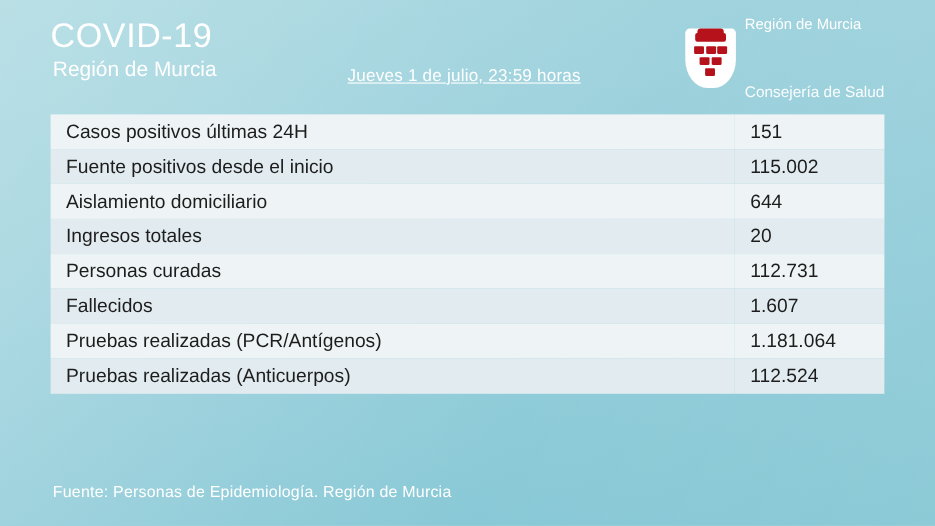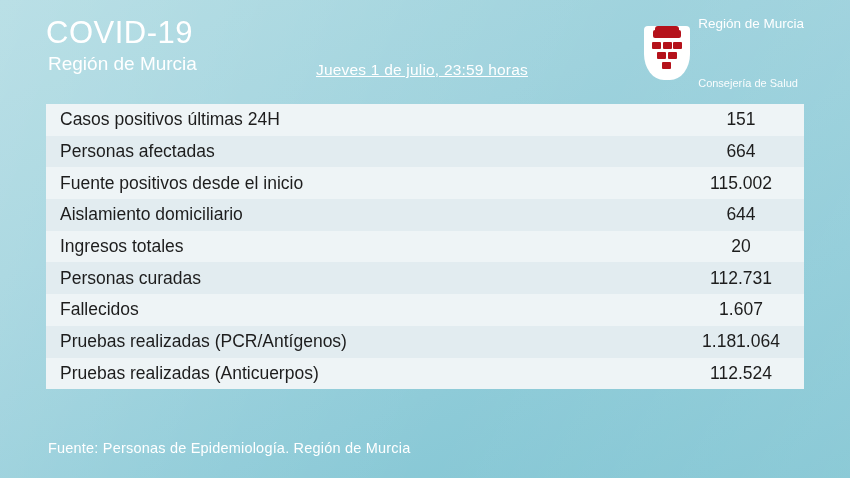--- a/index.html
+++ b/index.html
@@ -130,7 +130,7 @@
     display: block;
   }
   .logo-text .l2 {
-    font-size: 11px;
+    font-size: 14px;
     display: block;
     opacity: 0.95;
     margin-top: 44px;

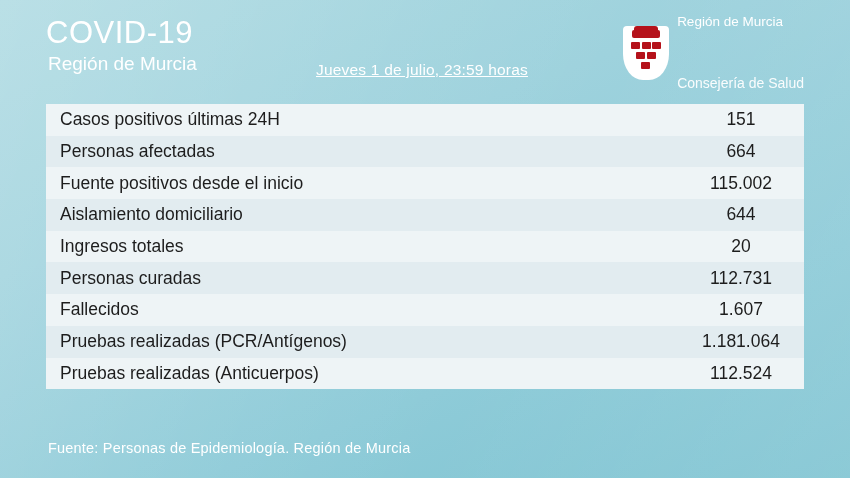--- a/index.html
+++ b/index.html
@@ -163,7 +163,7 @@
     box-sizing: border-box;
   }
   .table td.value {
-    text-align: center;
+    text-align: left;
     width: 136px;
     box-sizing: border-box;
     padding-right: 4px;

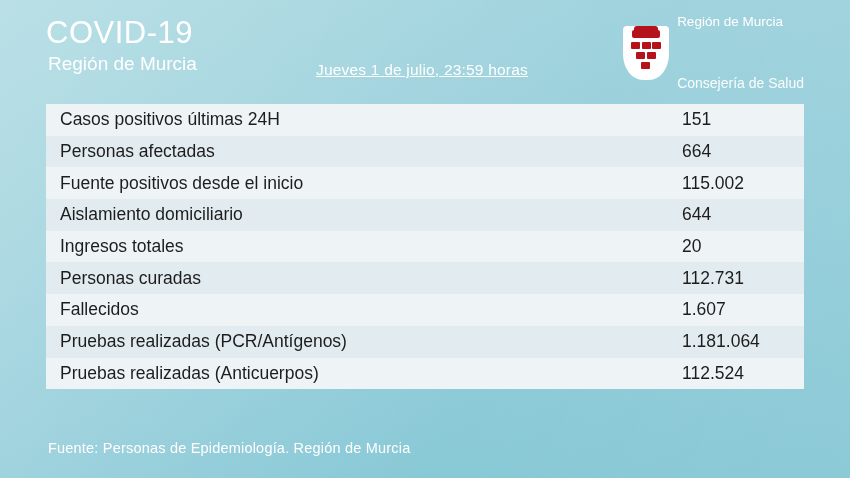--- a/index.html
+++ b/index.html
@@ -218,10 +218,6 @@
           <td class="value">151</td>
         </tr>
         <tr>
-          <td class="label">Personas afectadas</td>
-          <td class="value">664</td>
-        </tr>
-        <tr>
           <td class="label">Fuente positivos desde el inicio</td>
           <td class="value">115.002</td>
         </tr>

